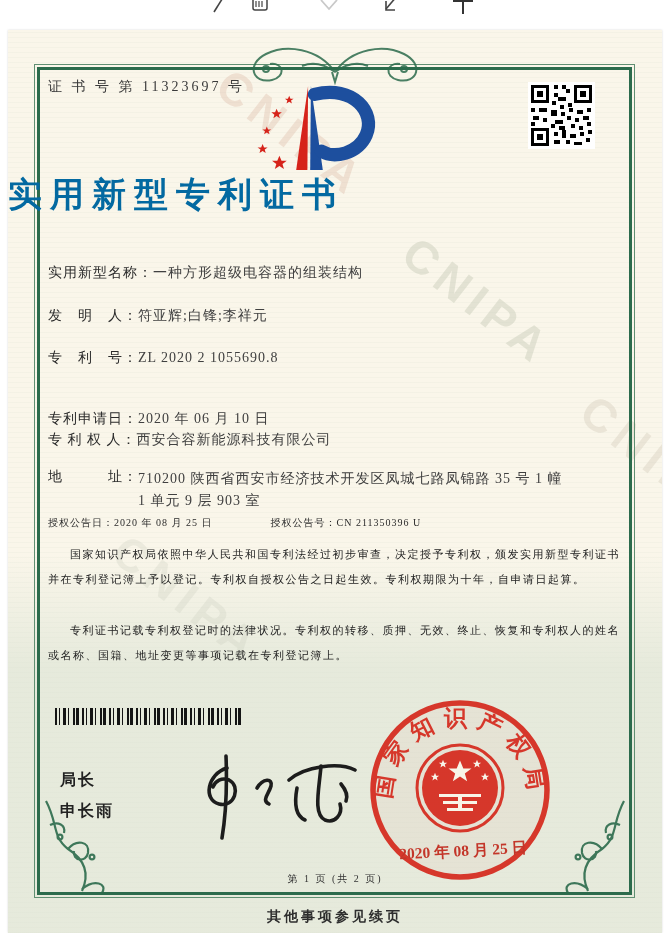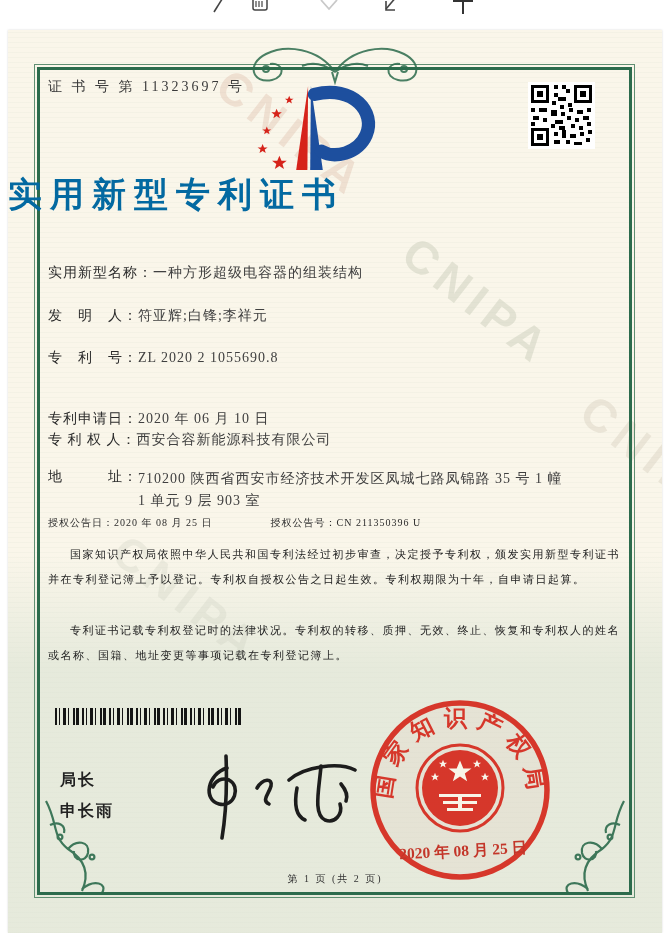--- a/index.html
+++ b/index.html
@@ -301,6 +301,7 @@
 
       <div class="page-info">第 1 页 (共 2 页)</div>
 
+      <div class="cont-note">其他事项参见续页</div>
     </div>
   </div>
 </div>

